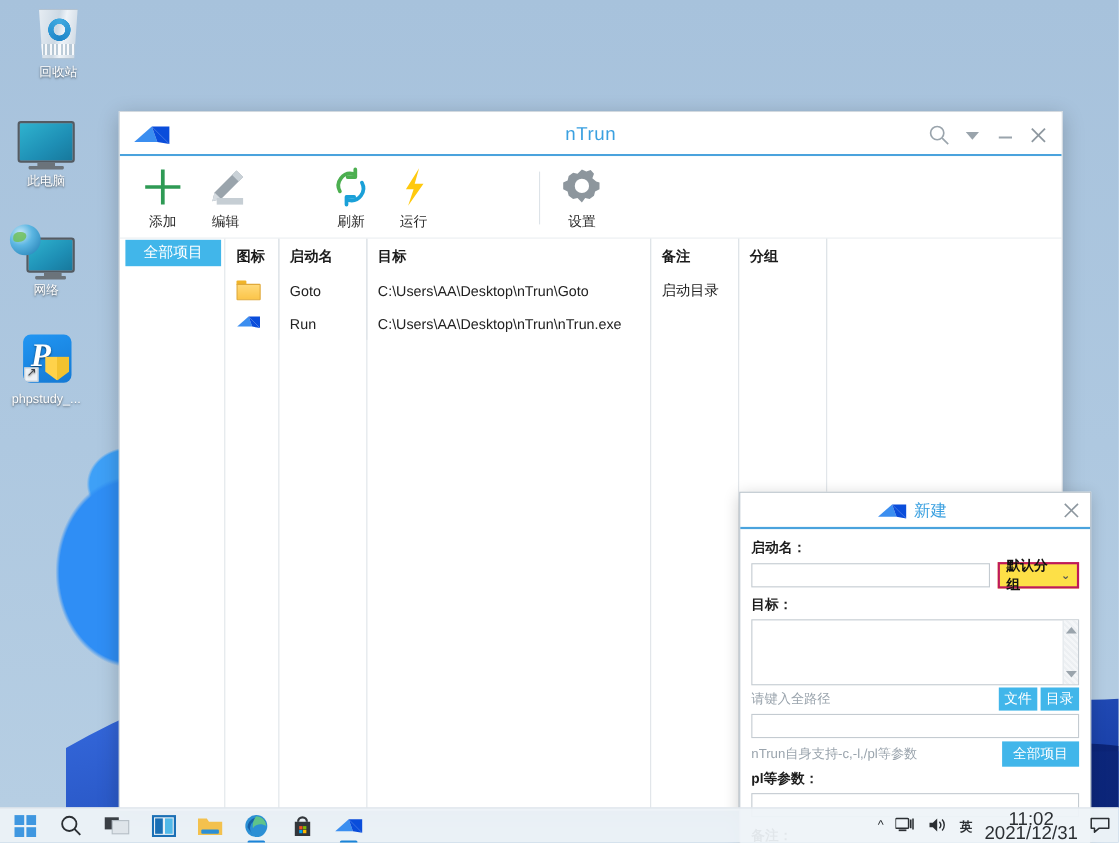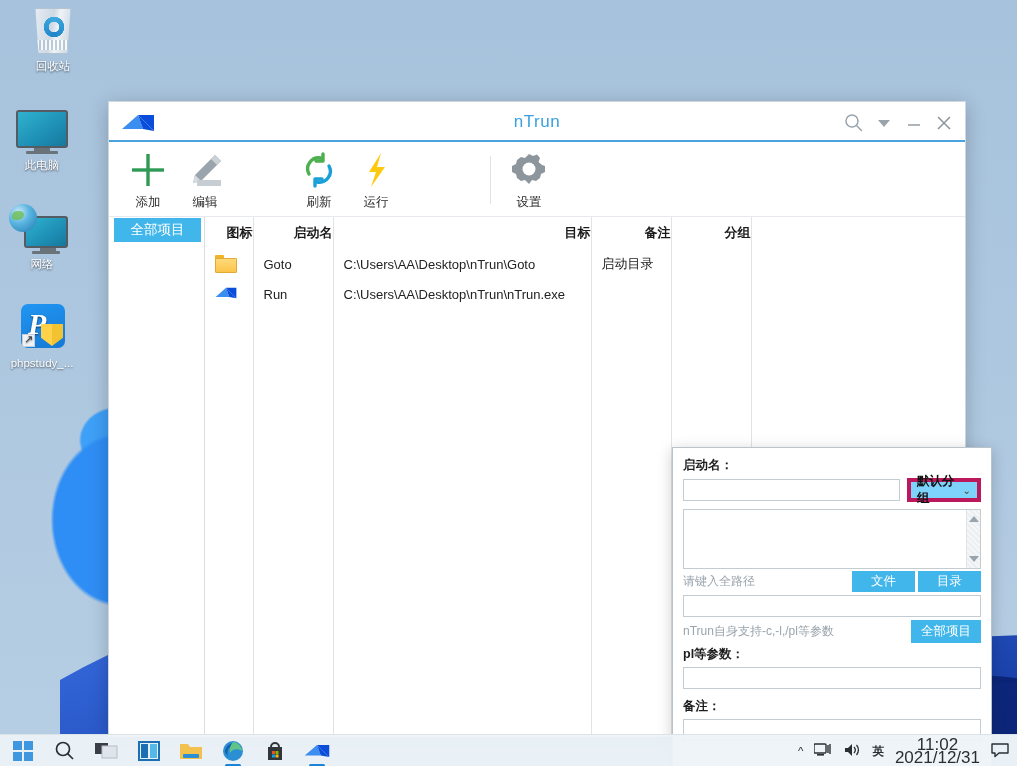--- a/index.html
+++ b/index.html
@@ -102,7 +102,7 @@
 
   #tablewrap { position:absolute; left:96px; top:0; right:0; bottom:0; background:#fff; }
   table.grid { width:100%; border-collapse:collapse; table-layout:fixed; }
-  table.grid th { font-weight:bold; font-size:13px; color:#1b1b1b; text-align:right;
+  table.grid th { font-weight:bold; font-size:13px; color:#1b1b1b; text-align:left;
                   padding:7px 0 7px 10px; height:30px; border-right:1px solid #dfe4e8; }
   table.grid td { font-size:13px; color:#222; padding:4px 0 4px 10px; height:30px;
                   border-right:1px solid #dfe4e8; vertical-align:middle; }

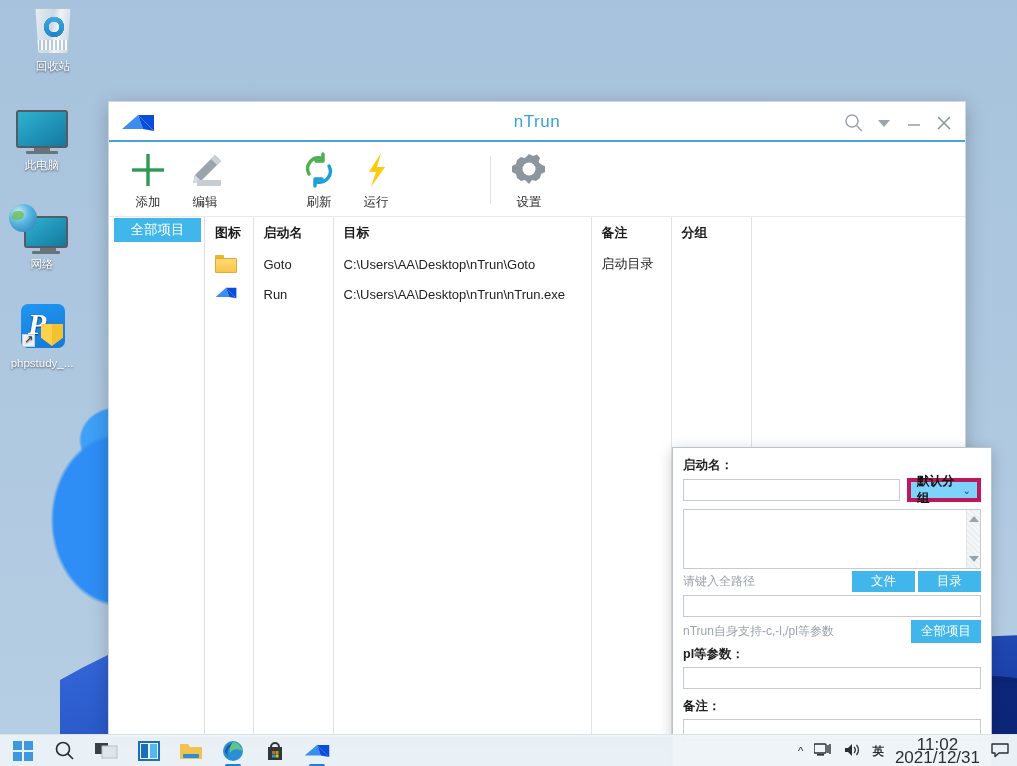--- a/index.html
+++ b/index.html
@@ -375,6 +375,20 @@
     </div>
 
     <div id="dialog">
+      <div id="dlgbar">
+        <svg class="dlogo" viewBox="0 0 34 20">
+          <path d="M1,16 L17,2 L22,16 Z" fill="#3b8ef0"></path>
+          <path d="M17,2 L33,2 L33,18 Z" fill="#0a4ddb"></path>
+          <path d="M17,2 L22,16 L33,18 Z" fill="#0a4ddb"></path>
+        </svg>
+        <div class="dtitle">新建</div>
+        <div id="dlgclose">
+          <svg viewBox="0 0 18 18">
+              <line x1="3" y1="3" x2="15" y2="15" stroke="#8d979f" stroke-width="1.5"></line>
+              <line x1="15" y1="3" x2="3" y2="15" stroke="#8d979f" stroke-width="1.5"></line>
+            </svg>
+        </div>
+      </div>
 
       <div id="dlgbody">
         <div class="flabel">启动名：</div>

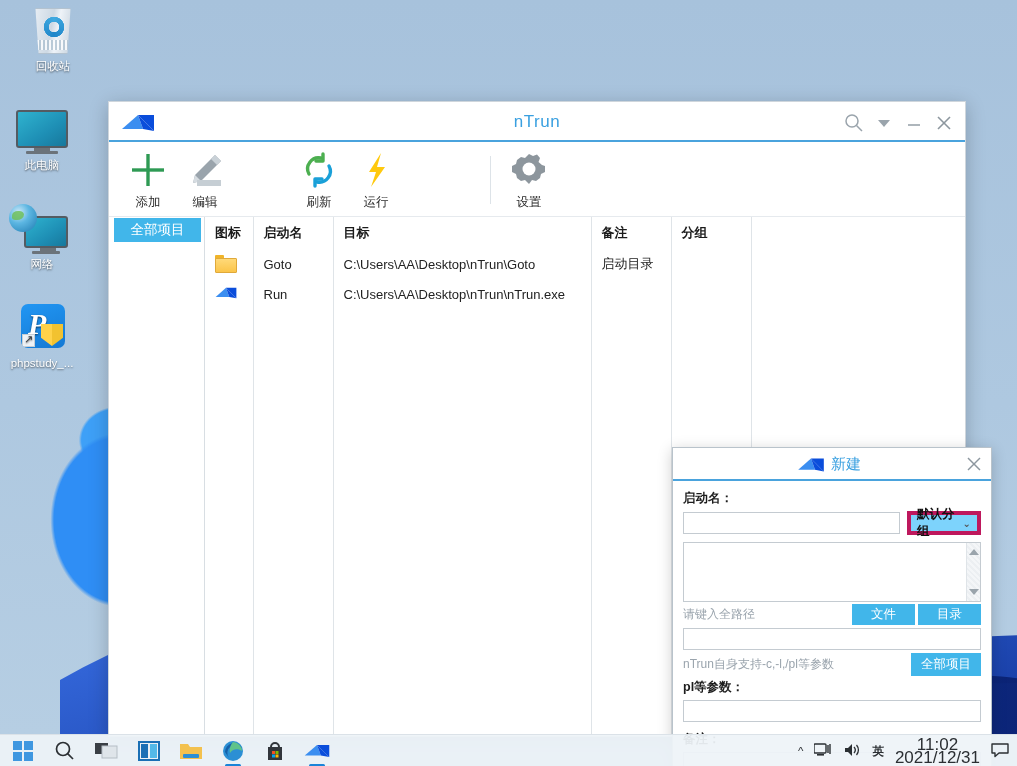--- a/index.html
+++ b/index.html
@@ -131,9 +131,9 @@
             padding:0 4px; color:#222; }
   .row1 { display:flex; gap:7px; align-items:center; margin-bottom:7px; }
   .row1 .finput { flex:1 1 auto; }
-  .sel { border:4px solid #be185d; height:24px; min-width:74px; font-size:12.5px; color:#111;
+  .sel { border:2px solid #be185d; height:24px; min-width:74px; font-size:12.5px; color:#111;
          display:flex; align-items:center; justify-content:center; gap:5px; padding:0 6px; cursor:pointer;
-         font-weight:bold; background:#7dd3fc; }
+         font-weight:bold; background:#fde047; }
   .sel .chev { font-size:10px; color:#555; }
 
   .tarea { position:relative; width:100%; height:60px; border:1px solid #c4cbd1; background:#fff; margin-bottom:2px; }

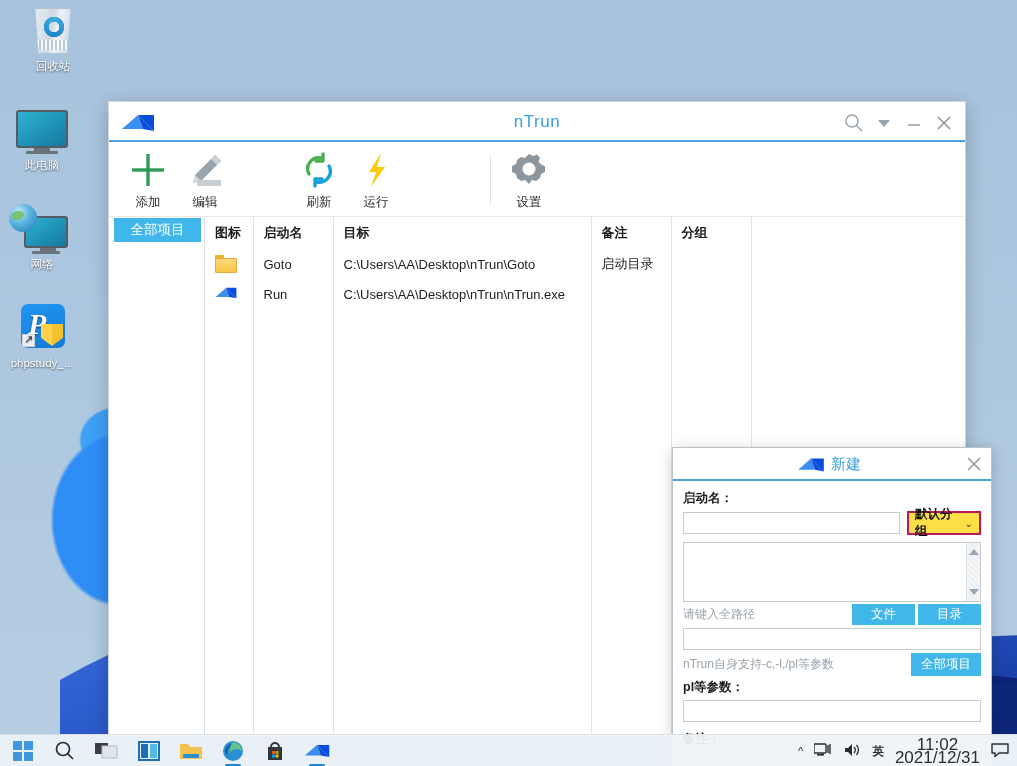--- a/index.html
+++ b/index.html
@@ -400,6 +400,7 @@
           </div>
         </div>
 
+        <div class="flabel">目标：</div>
         <div class="tarea">
           <div class="tascroll">
             <span class="ar up"></span>

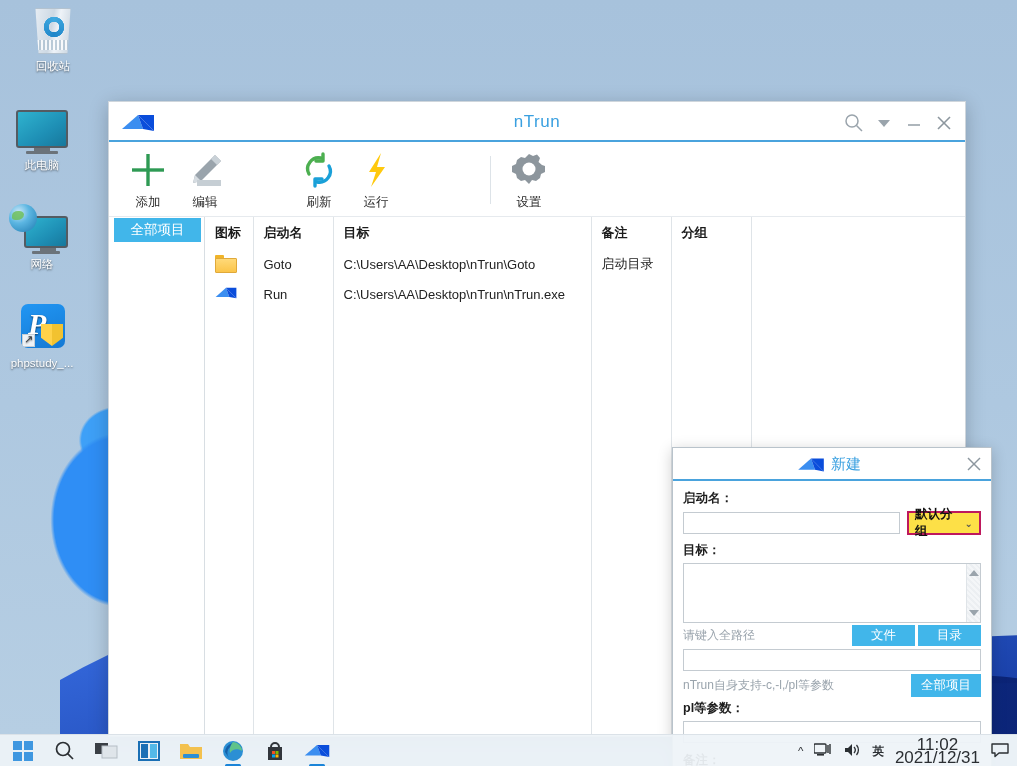--- a/index.html
+++ b/index.html
@@ -147,7 +147,7 @@
   .hintrow { display:flex; align-items:center; justify-content:space-between; margin-bottom:3px; min-height:19px;}
   .hint { font-size:12px; color:#9aa4ad; }
   .minibtns { display:flex; gap:3px; }
-  .mbtn { background:#41b6ea; color:#fff; font-size:12.5px; padding:2px 19px; cursor:pointer; }
+  .mbtn { background:#41b6ea; color:#fff; font-size:12.5px; padding:2px 5px; cursor:pointer; }
   .bigbtn { background:#41b6ea; color:#fff; font-size:12.5px; padding:3px 10px; cursor:pointer; }
 
   

